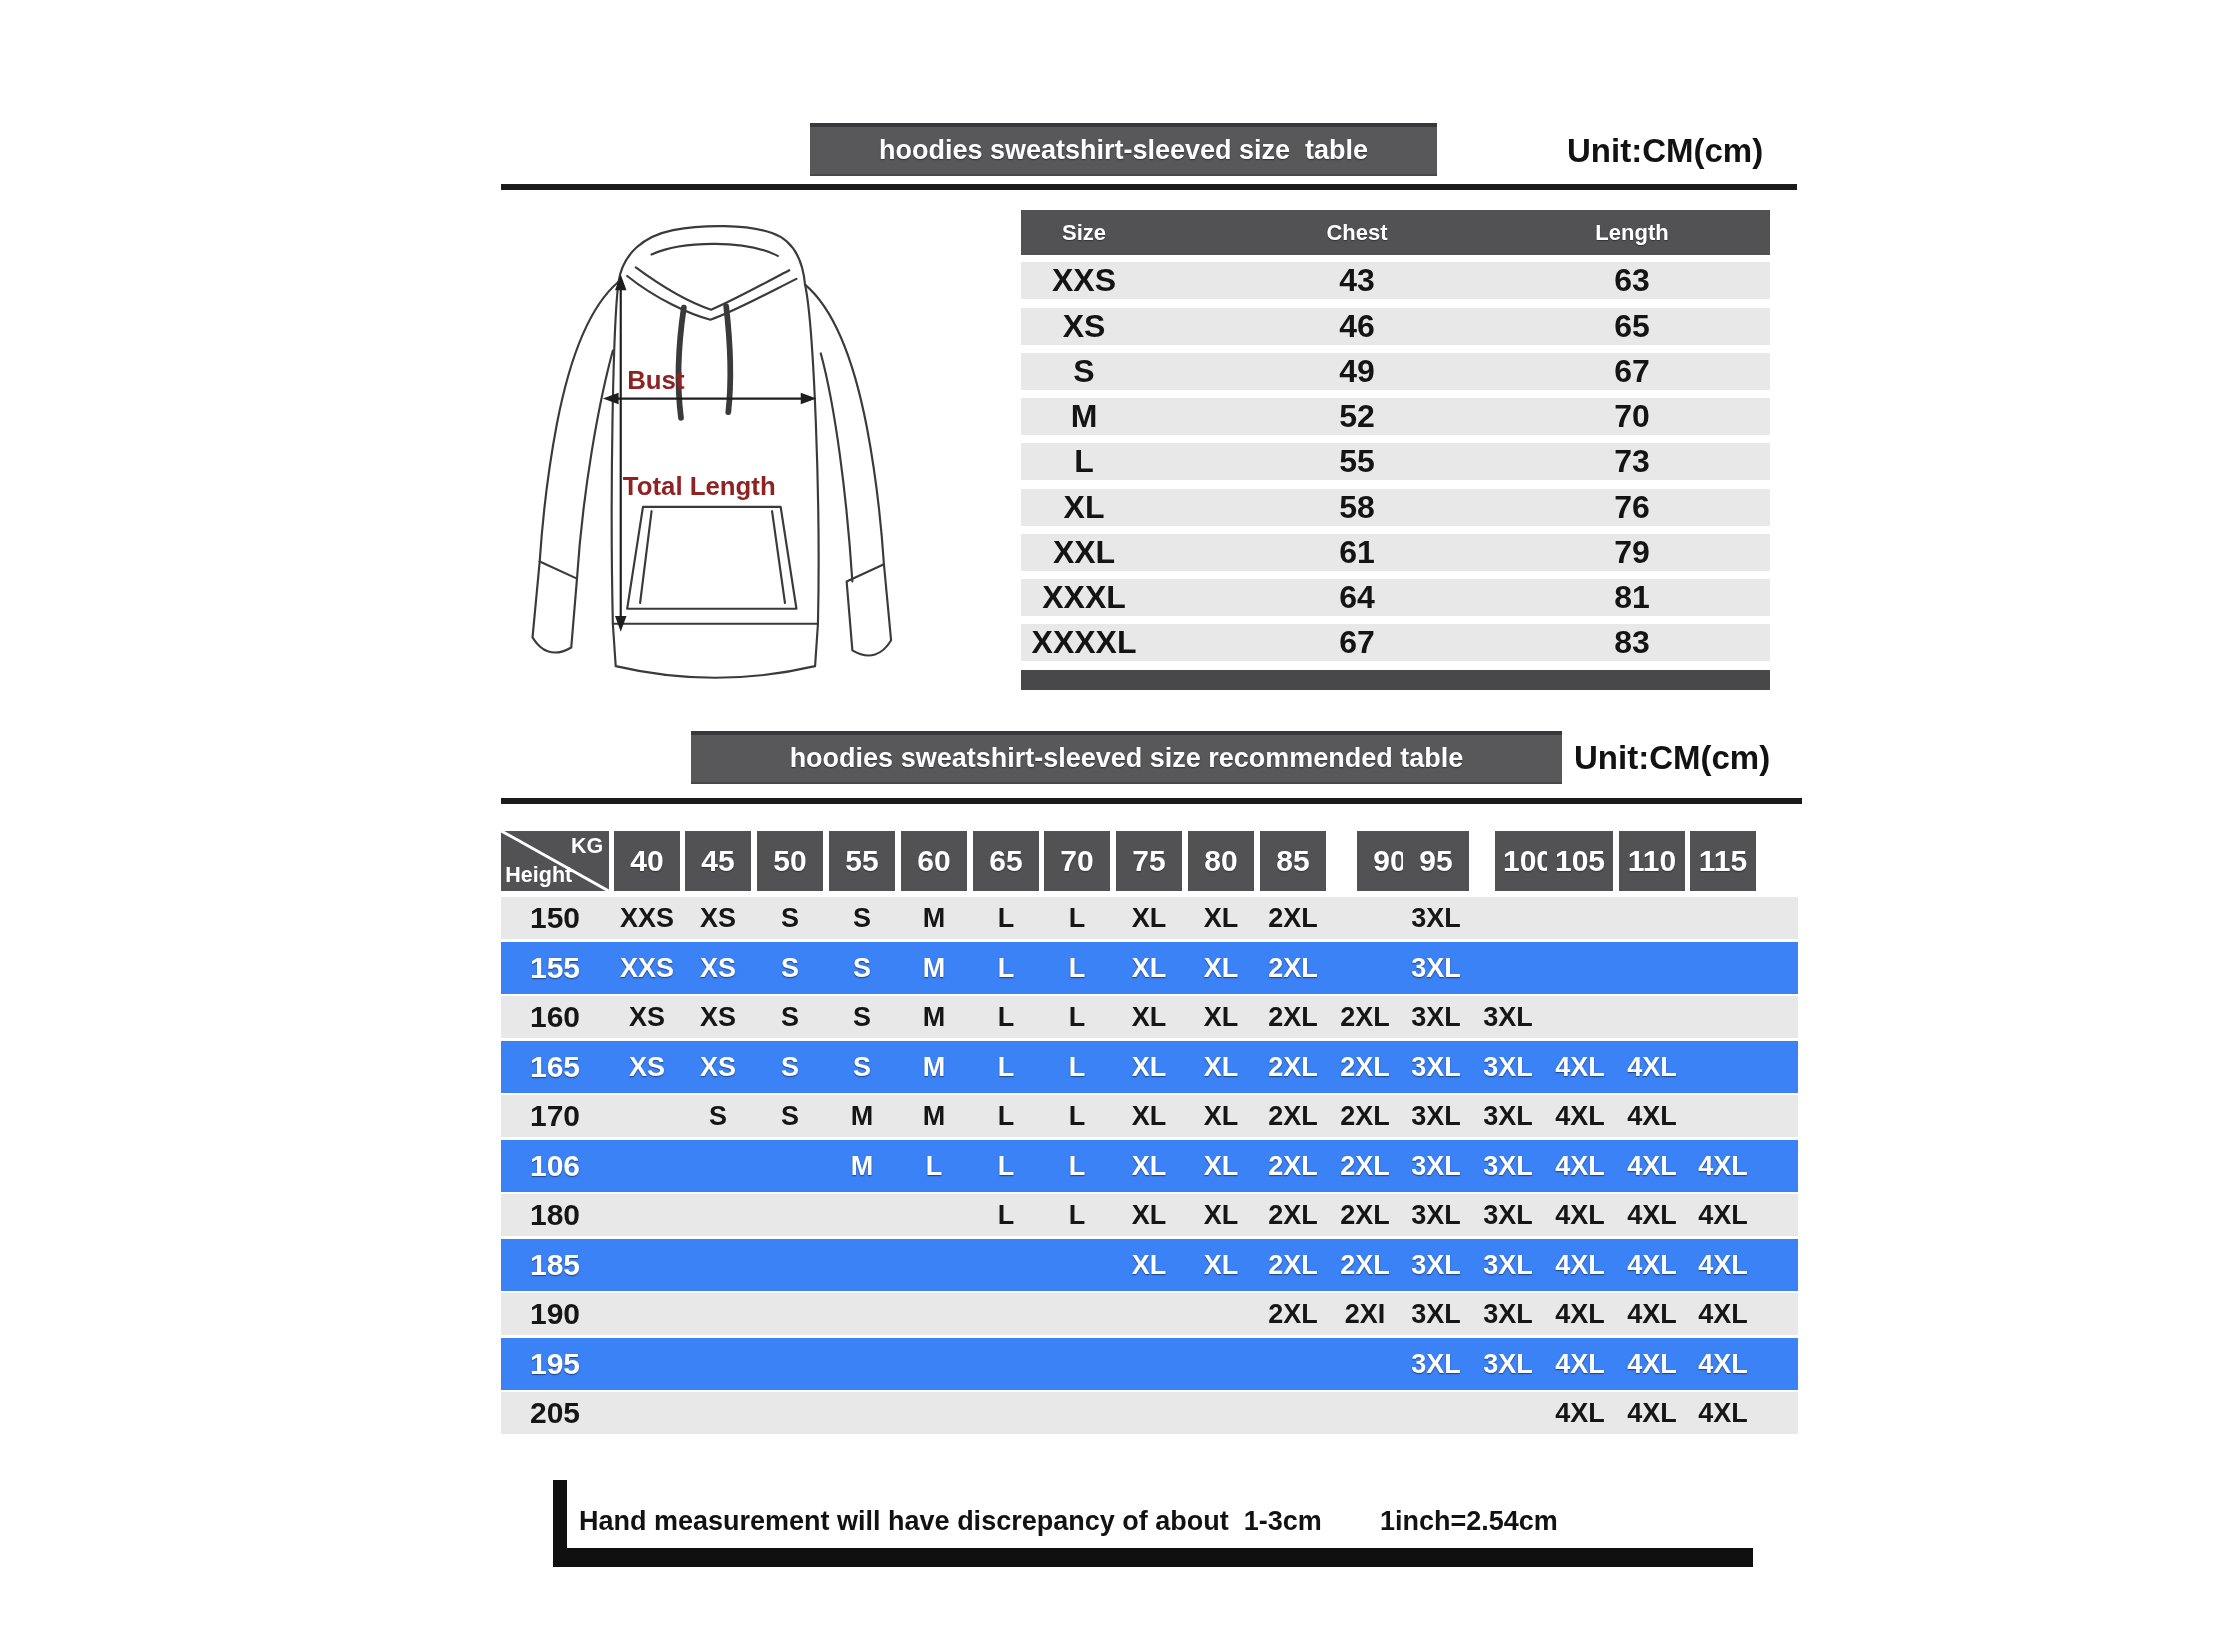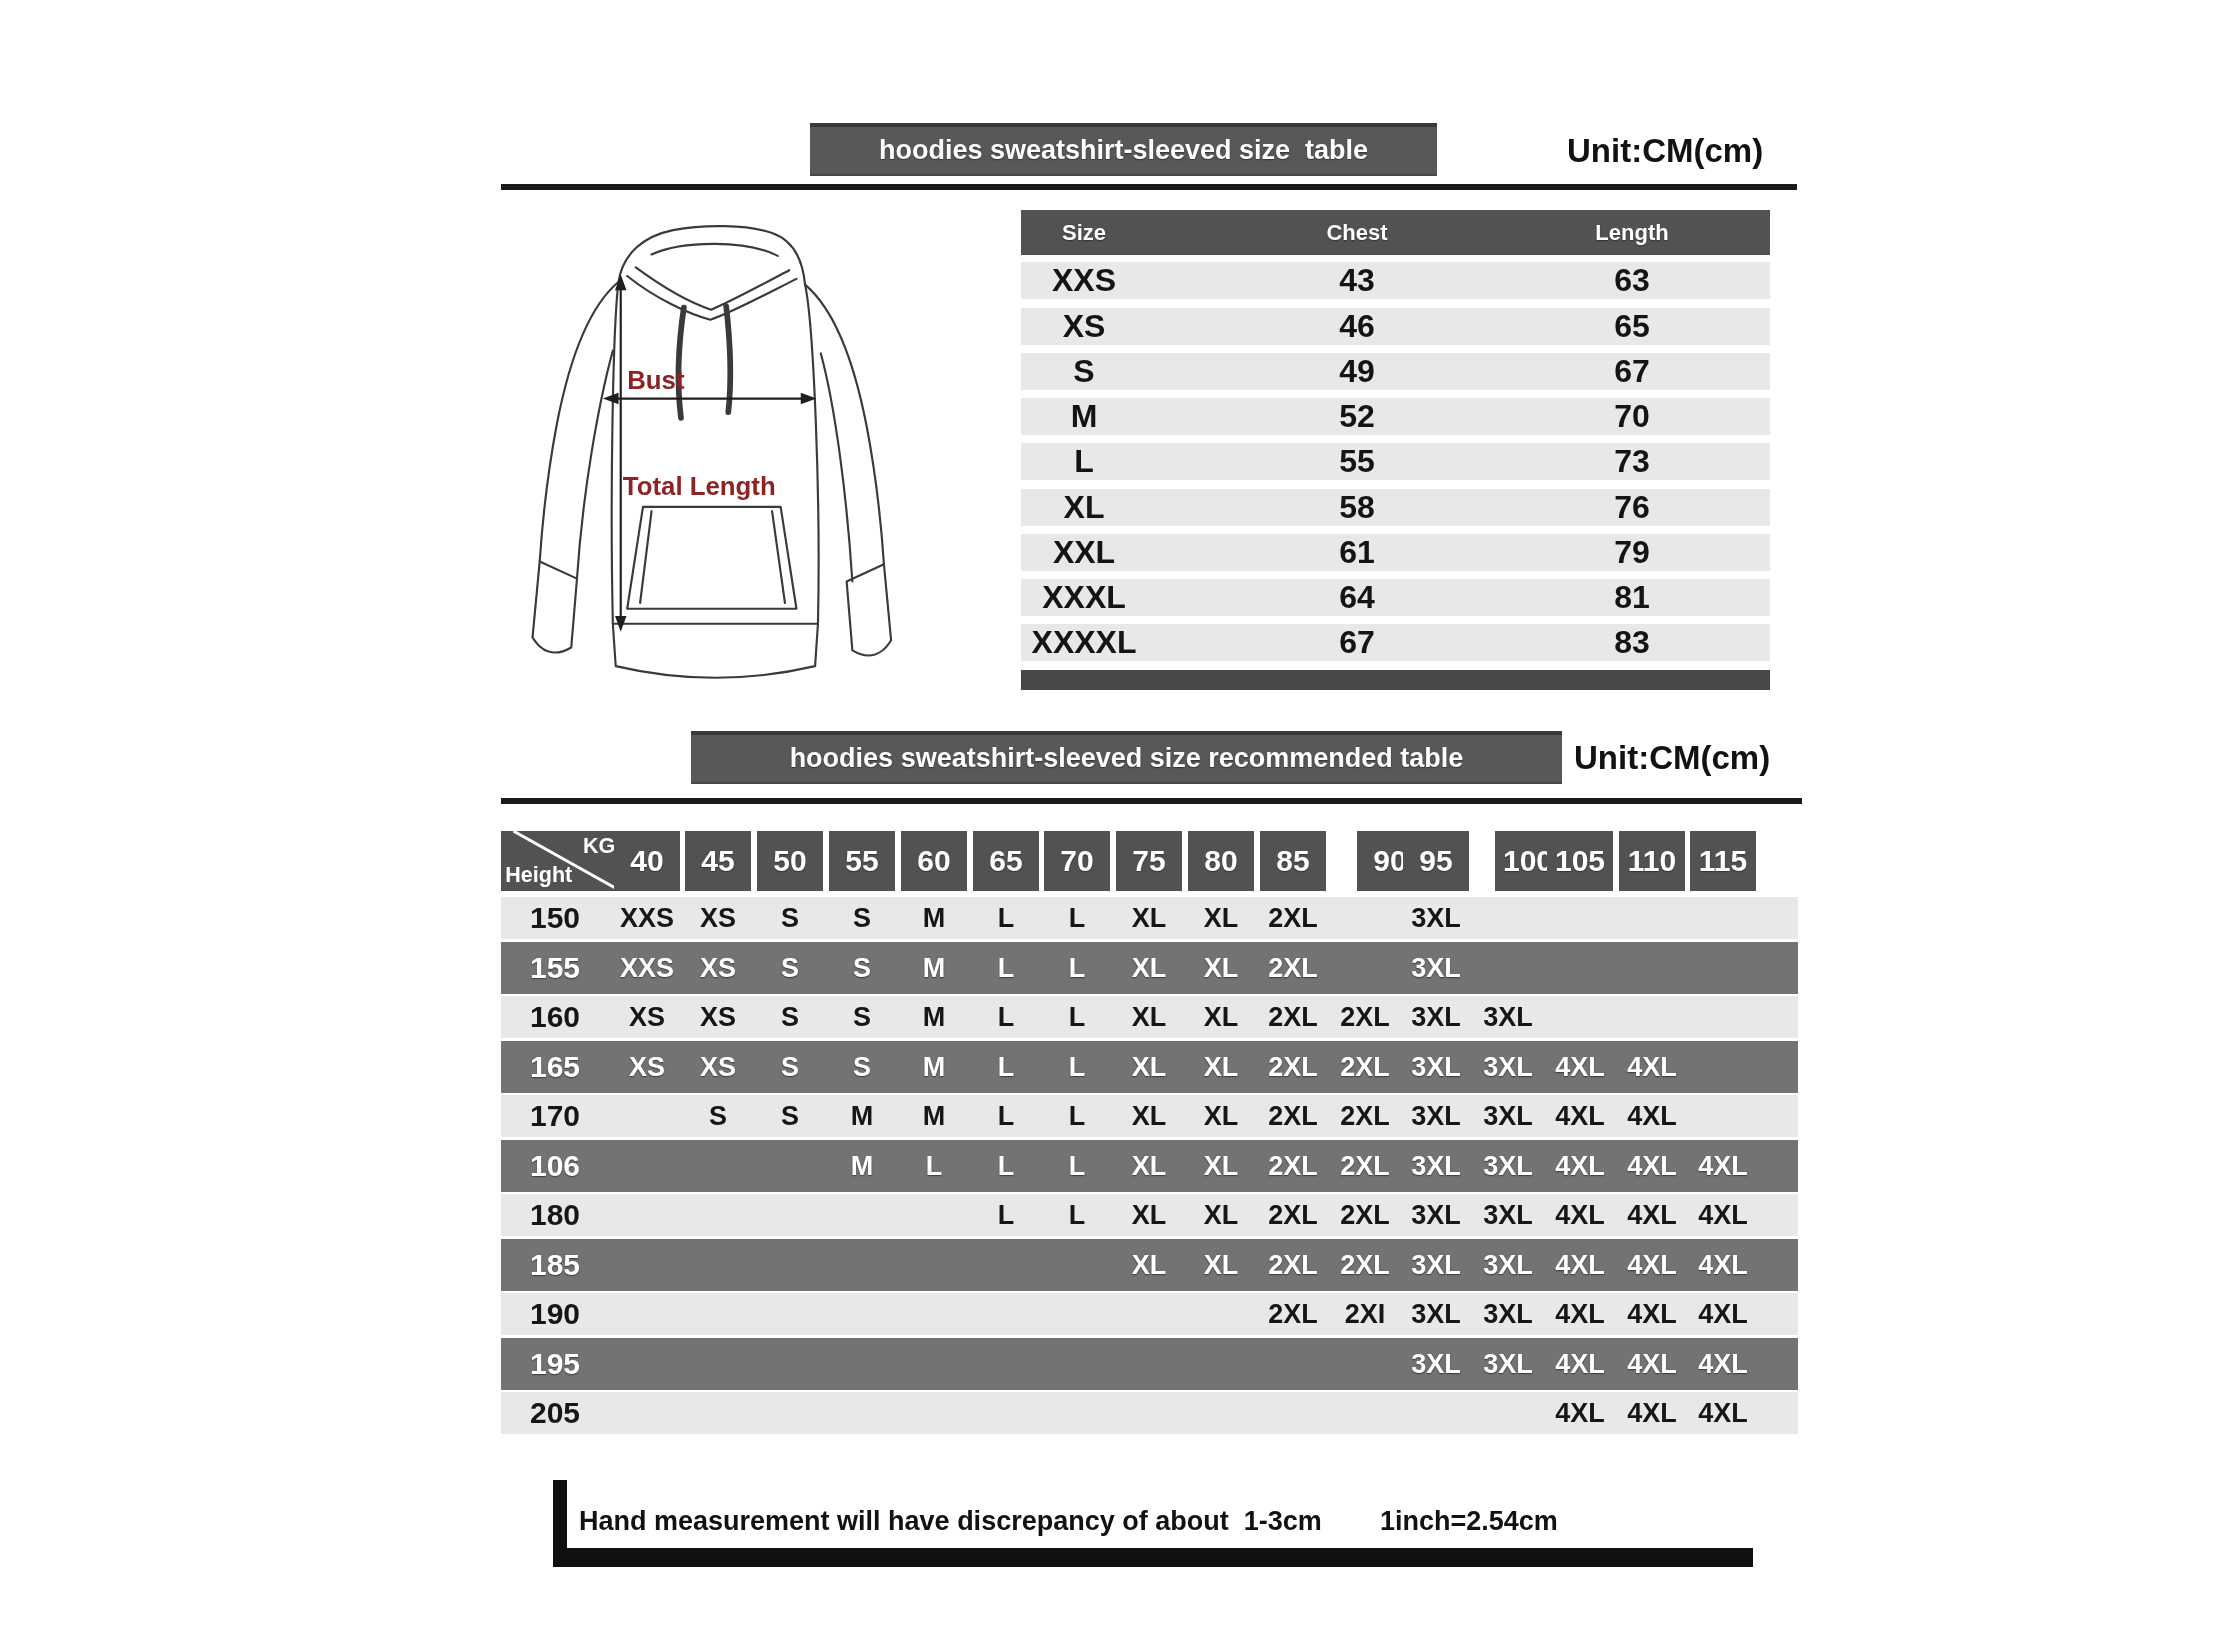--- a/index.html
+++ b/index.html
@@ -38,7 +38,7 @@
 
   
   .matrix{position:absolute;left:501px;top:831px;width:1297px;height:609px;}
-  .corner{position:absolute;left:0;top:0;width:108px;height:60px;background:#525255;padding-left:12px;}
+  .corner{position:absolute;left:0;top:0;width:108px;height:60px;background:#525255;}
   .corner .kg{position:absolute;right:5.7px;top:2.9px;color:#fff;font-weight:bold;font-size:21.5px;}
   .corner .hgt{position:absolute;left:4.3px;bottom:2.9px;color:#fff;font-weight:bold;font-size:21.5px;}
   .mxh{position:absolute;top:0;width:66px;height:60px;background:#525255;color:#fff;

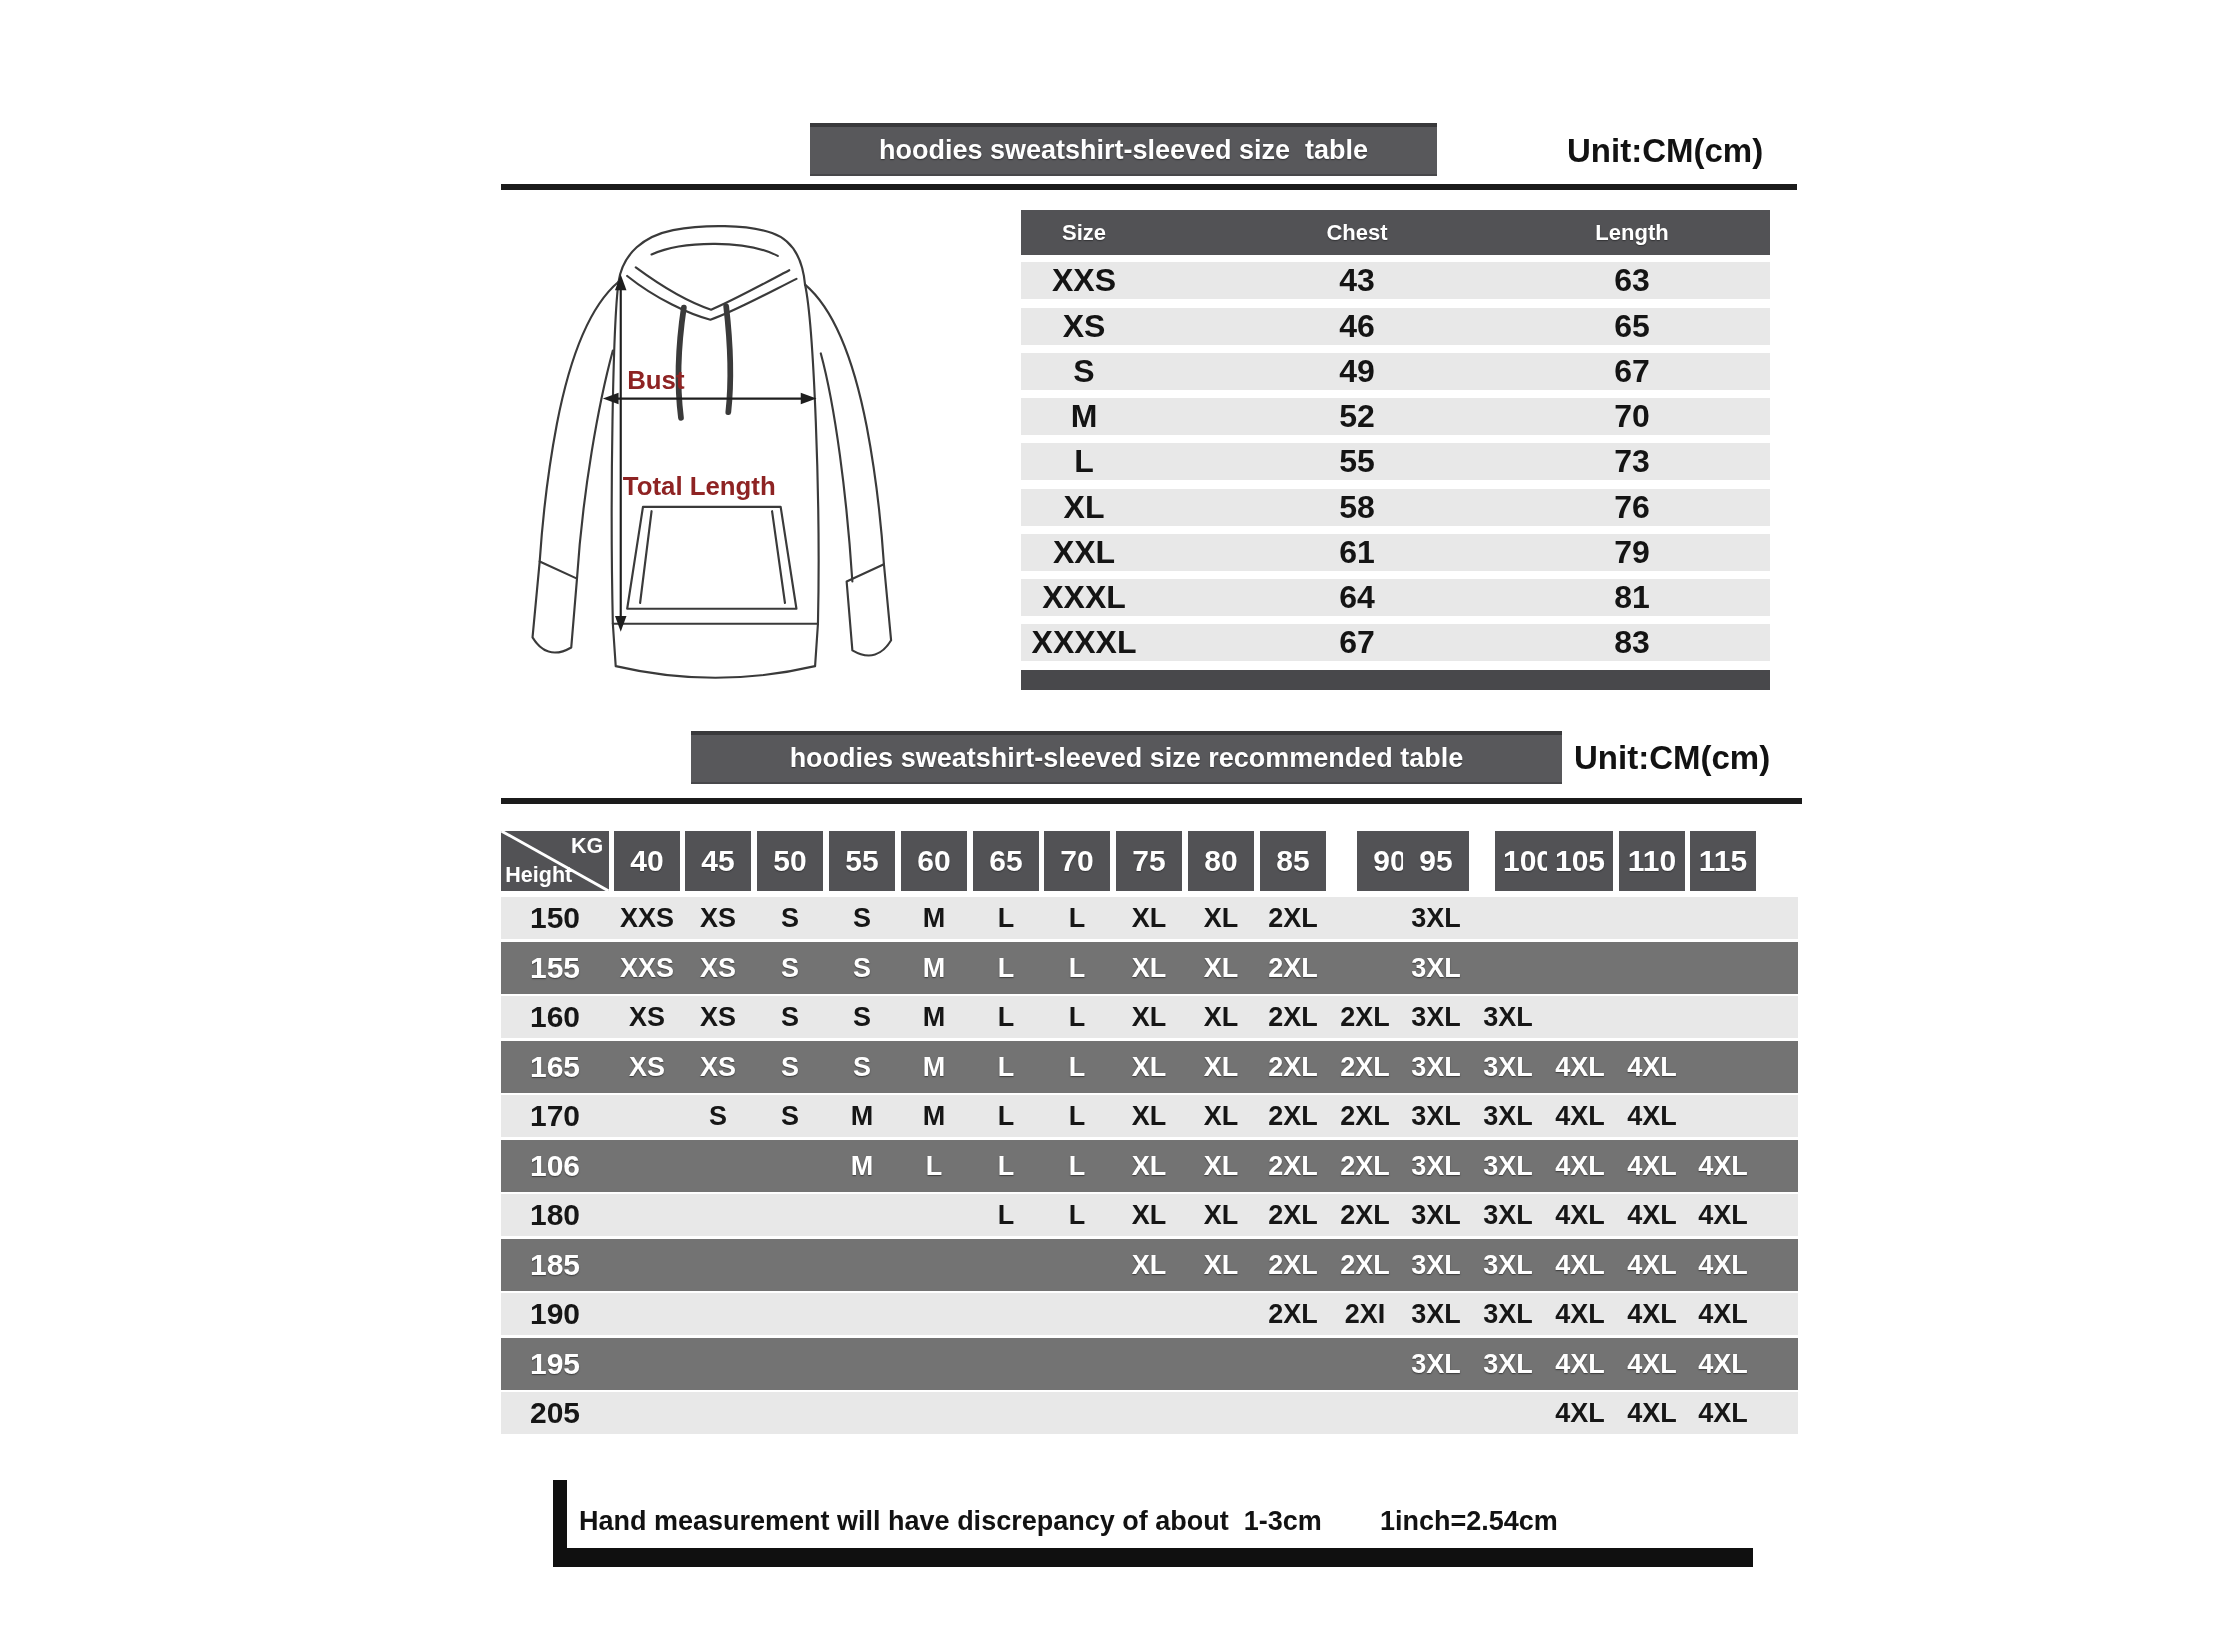--- a/index.html
+++ b/index.html
@@ -46,7 +46,7 @@
        text-shadow:0 1.4px 1.4px rgba(0,0,0,.4);}
   .mxrow{position:absolute;left:0;width:1297px;}
   .mxrow.light{background:#e8e8e8;color:#161616;}
-  .mxrow.dark{background:#737373;color:#ffffff;}
+  .mxrow.dark{background:#3b82f6;color:#ffffff;}
   .mxrow.dark .mxc,.mxrow.dark .mxhl{text-shadow:0 1.4px 1.4px rgba(0,0,0,.5);}
   .mxhl{position:absolute;left:0;top:0;width:108px;text-align:center;font-weight:bold;font-size:30px;}
   .mxc{position:absolute;top:0;width:66px;text-align:center;font-weight:bold;font-size:27px;}

